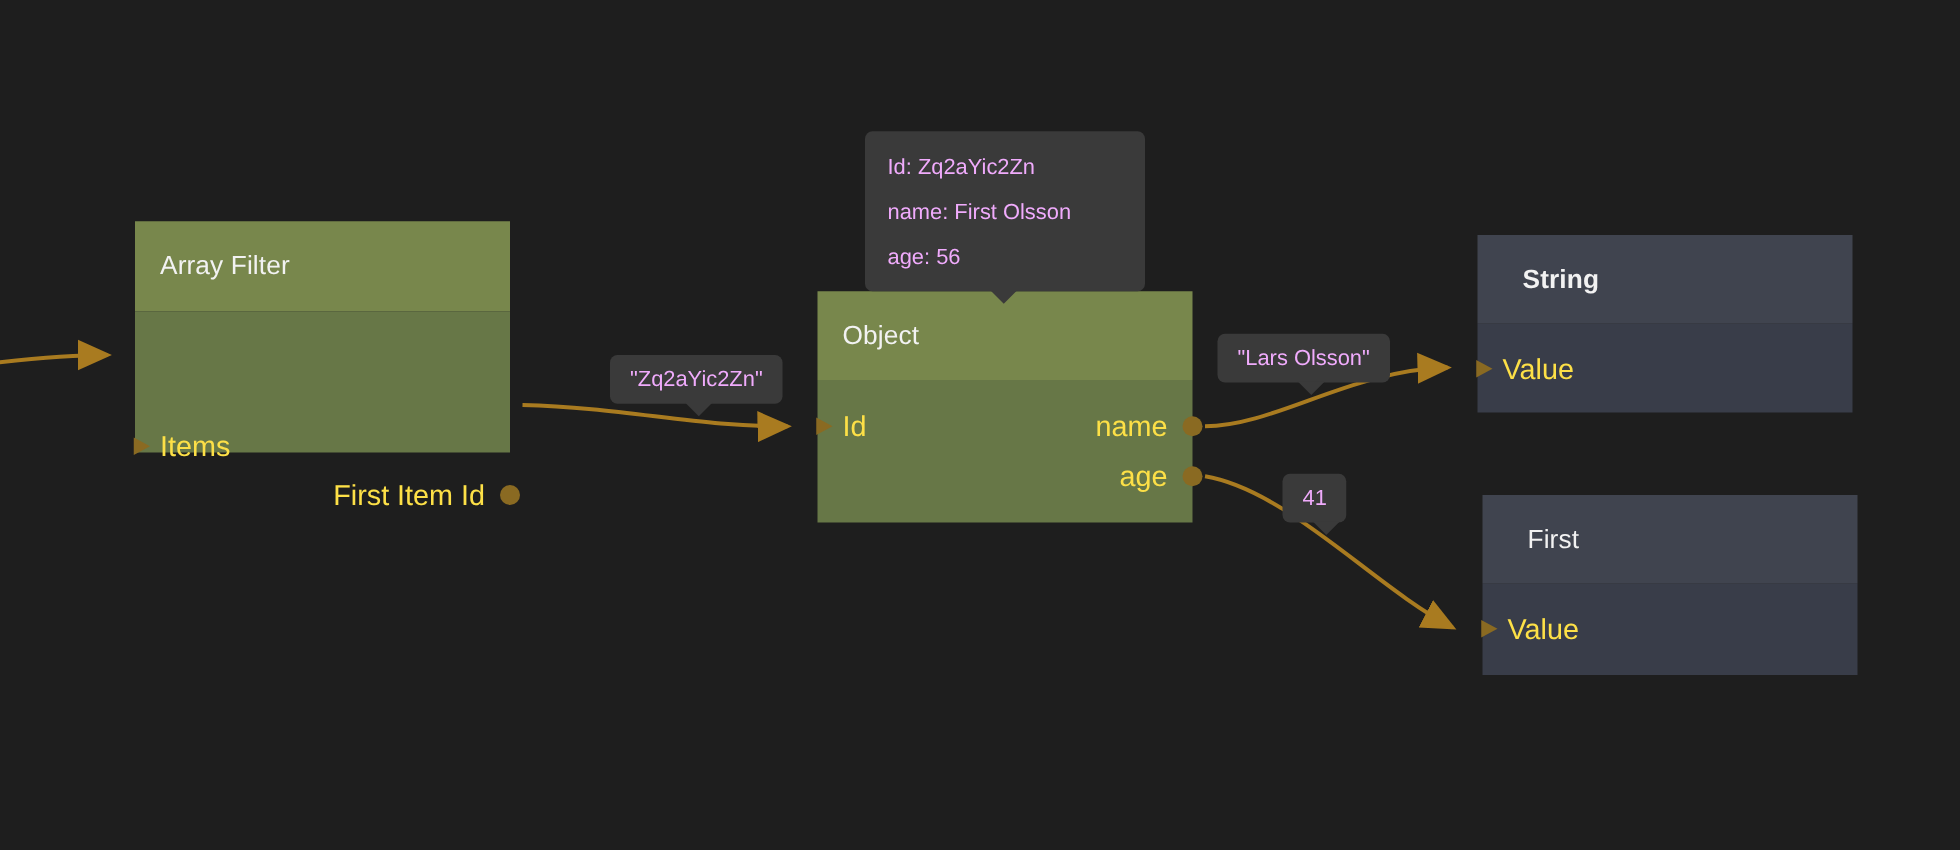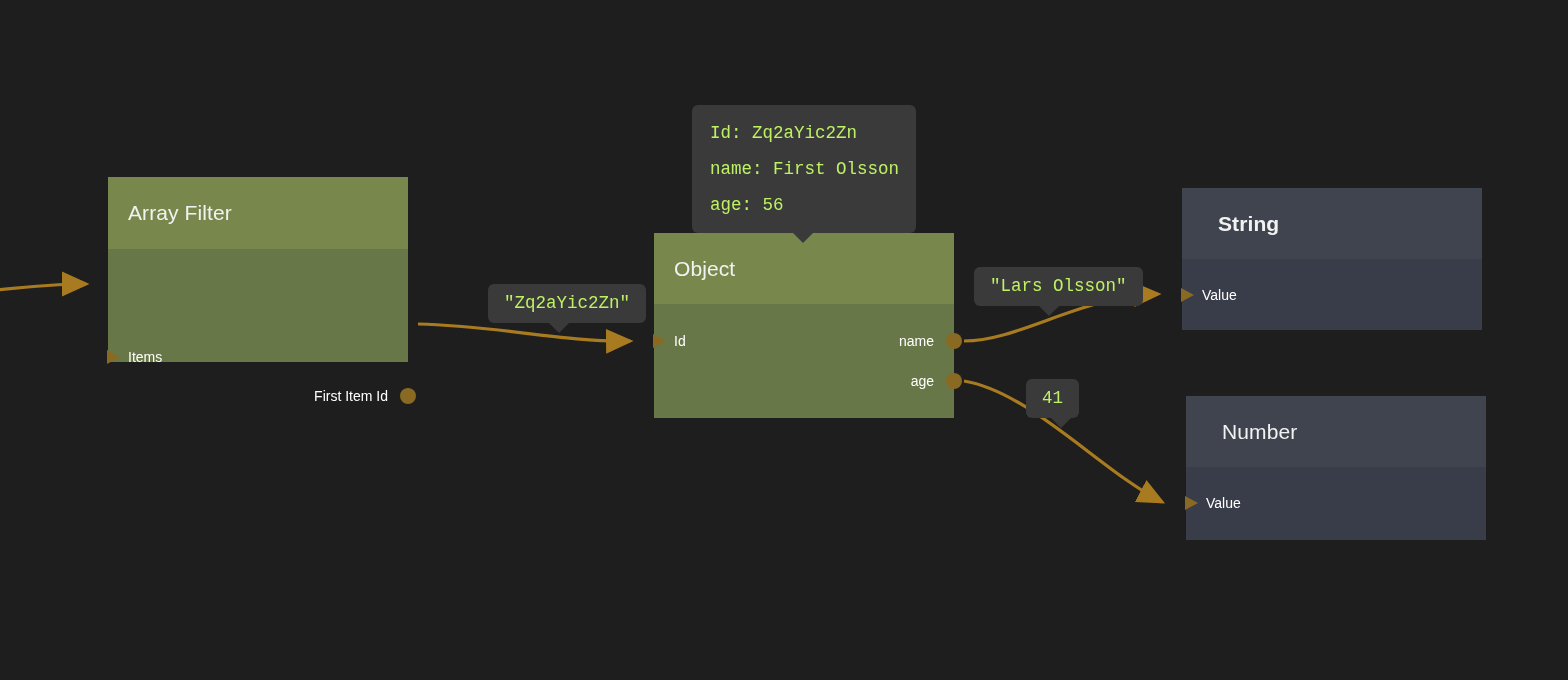--- a/index.html
+++ b/index.html
@@ -103,12 +103,11 @@
     box-sizing: border-box;
     background: #3a3a3a;
     border-radius: 6px;
-    color: #bef264;
+    color: #f0abfc;
     font-size: 17.5px;
     line-height: 35px;
     padding: 9px 18px;
     white-space: nowrap;
-    font-family: Liberation Mono, monospace;
   }
   .bubble .tail {
     position: absolute;

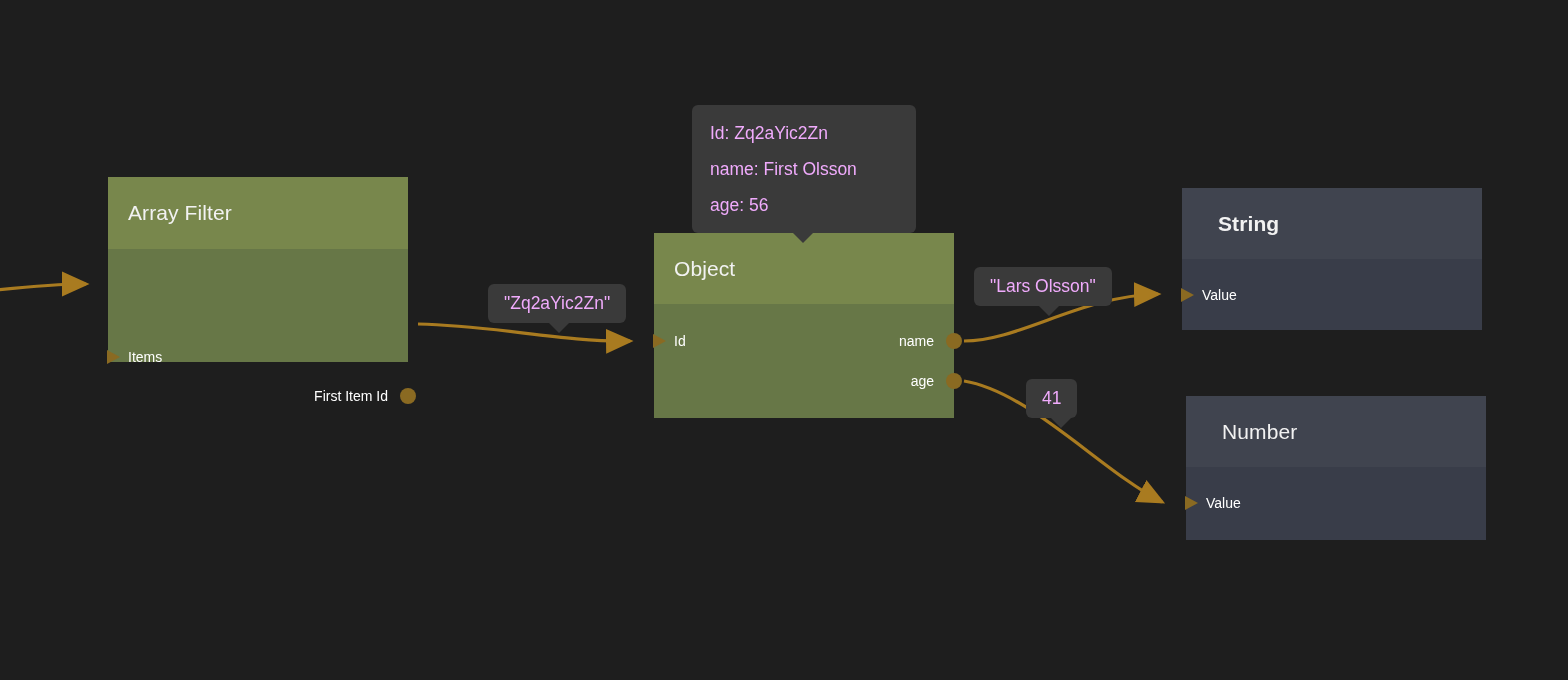--- a/index.html
+++ b/index.html
@@ -68,8 +68,8 @@
     display: flex;
     align-items: center;
     height: 24px;
-    color: #ffffff;
-    font-size: 14px;
+    color: #fde047;
+    font-size: 23px;
     white-space: nowrap;
   }
   .port.in  { left: 20px; }

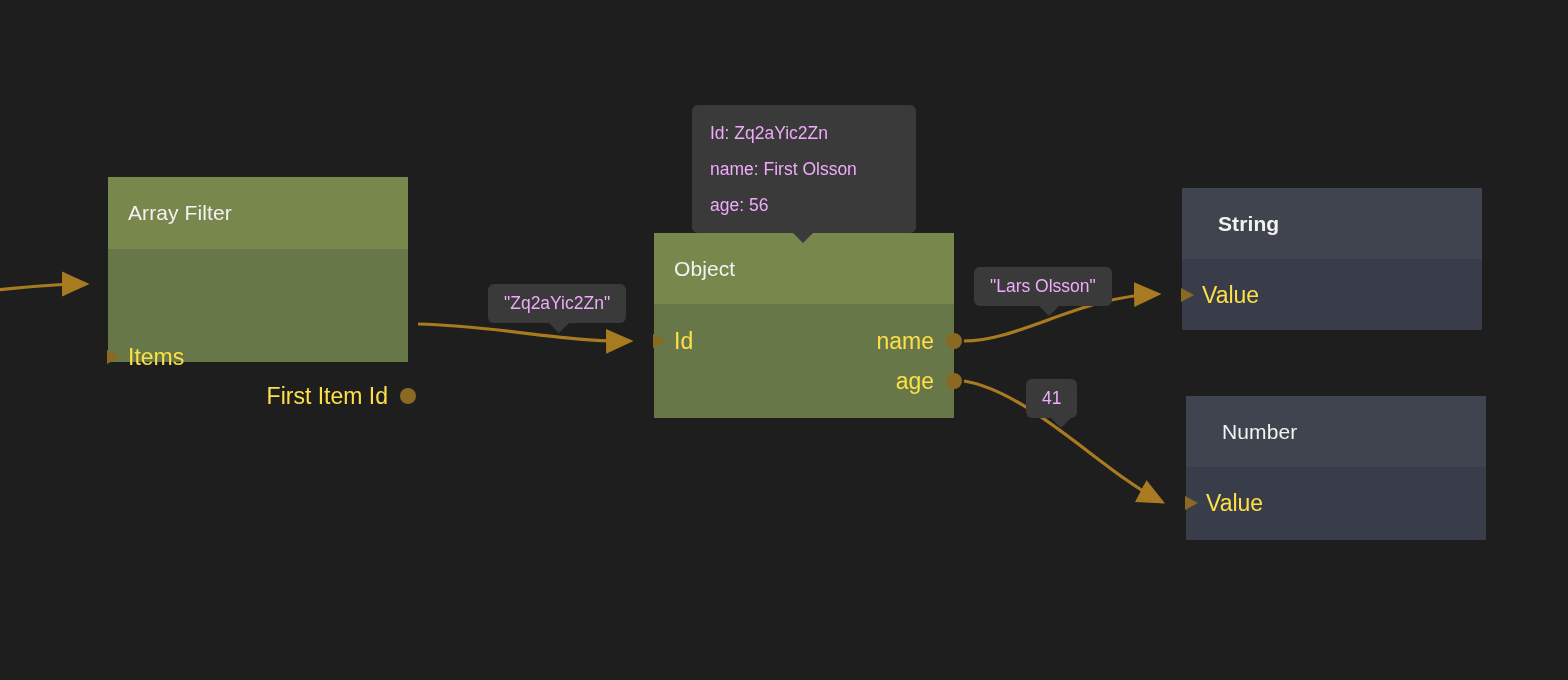--- a/index.html
+++ b/index.html
@@ -186,7 +186,7 @@
   </div>
 
   <div class="node slate light" style="left:1186px; top:396px; width:300px;">
-    <div class="node-header" style="height:71px;">Number</div>
+    <div class="node-header" style="height:71px;">First</div>
     <div class="node-body" style="height:73px;">
       <div class="port in" style="top:24px;">
         <span class="port-marker-in"></span>

